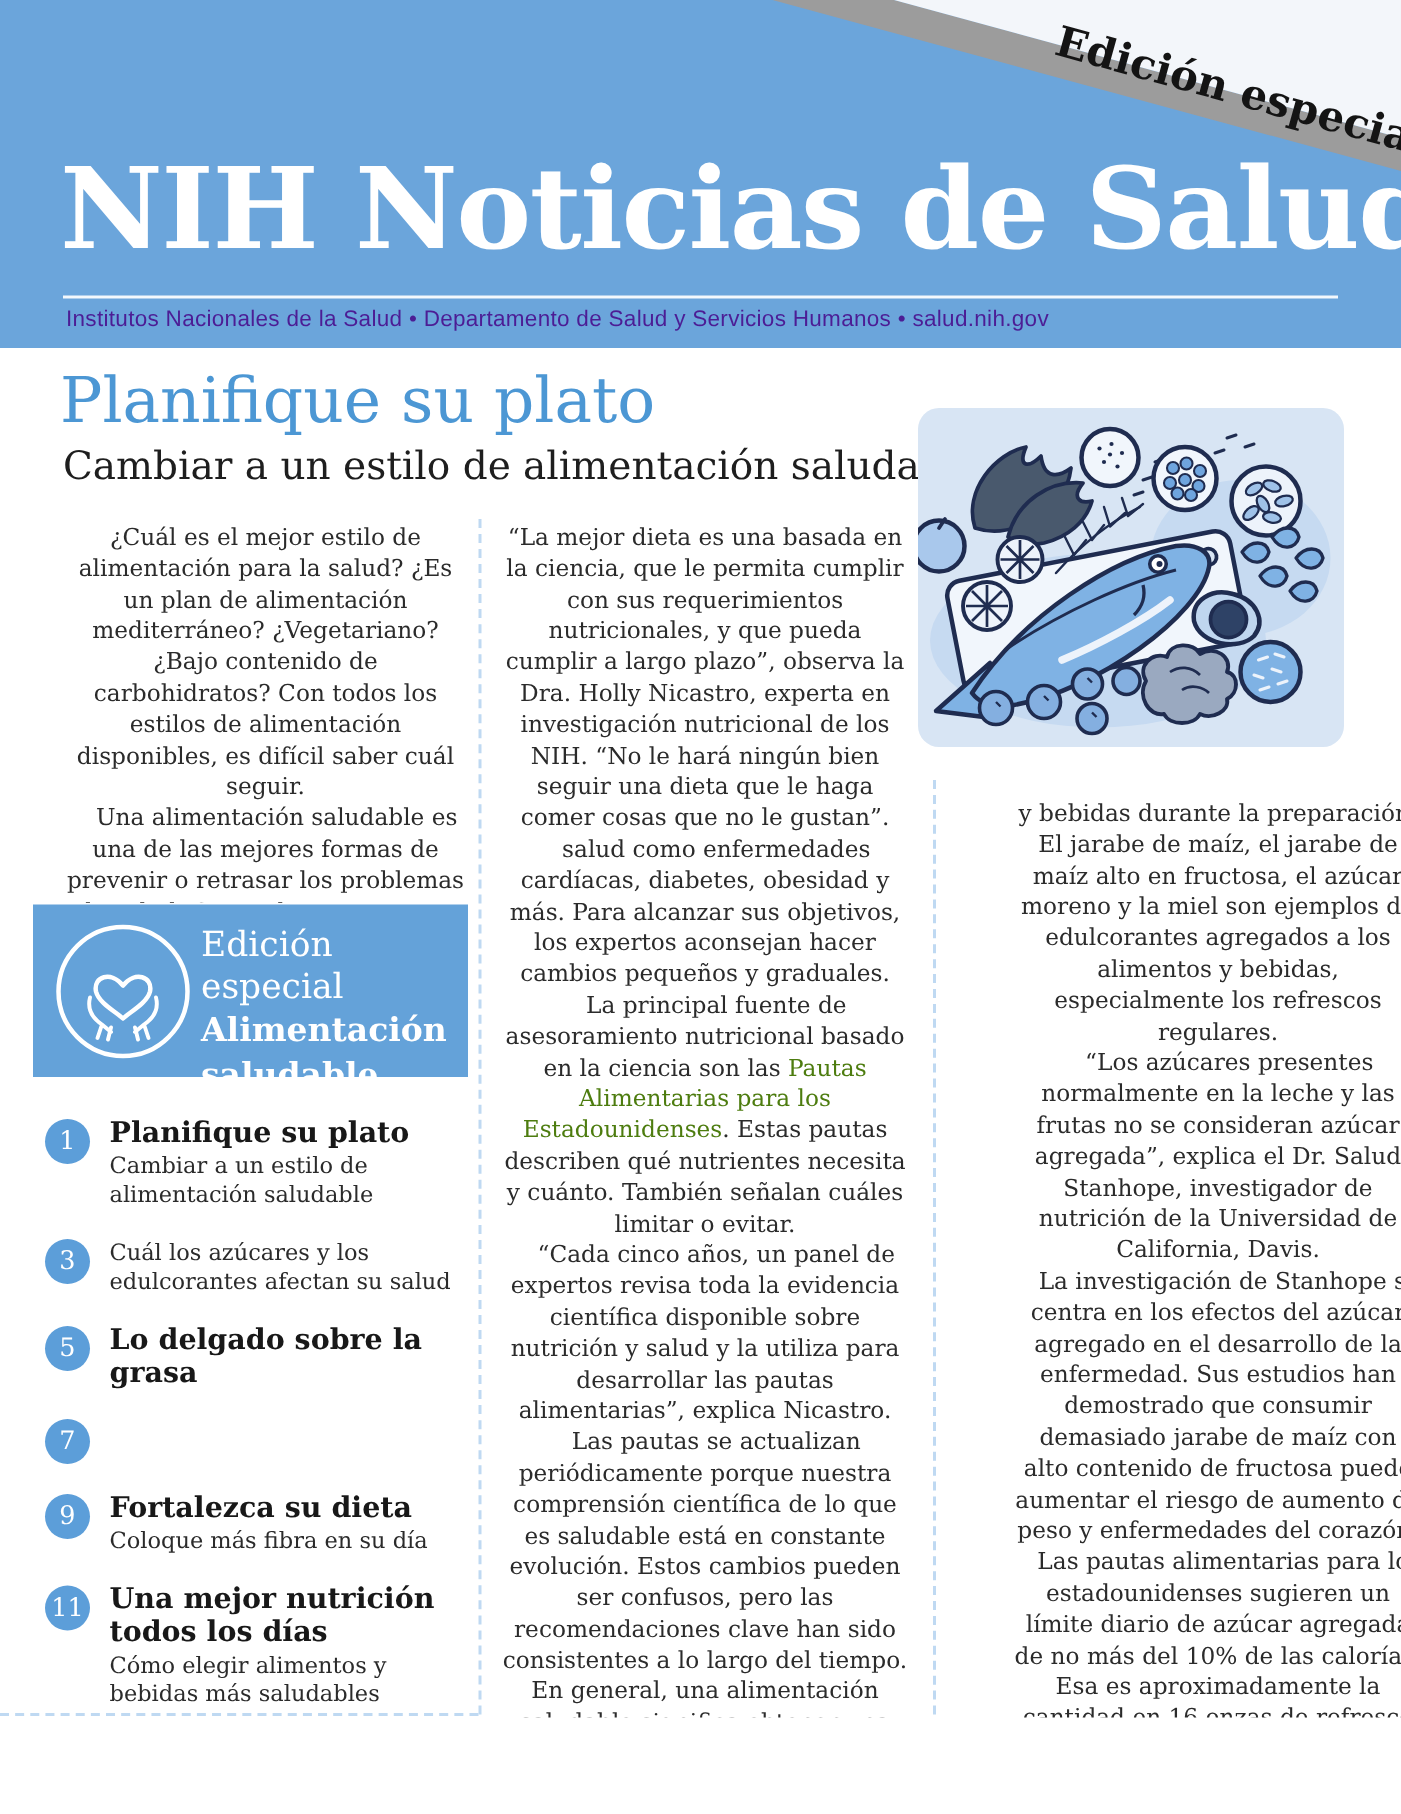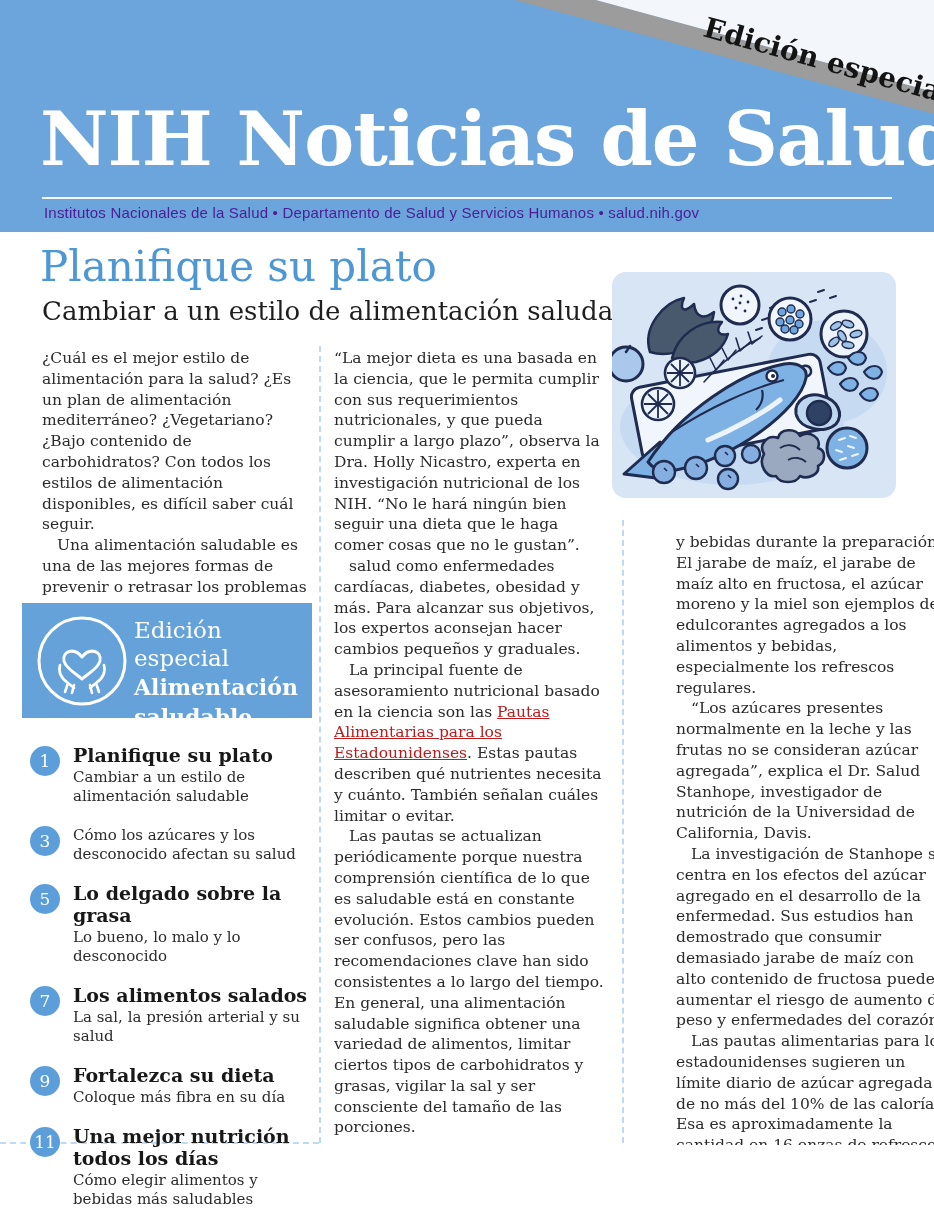--- a/index.html
+++ b/index.html
@@ -30,7 +30,7 @@
   .article-subtitle { position:absolute; left:42px; top:297px; font-size:26px; line-height:1.1; color:#1e1e1e; white-space:nowrap; }
 
   
-  .col { position:absolute; width:272px; font-size:15.5px; line-height:20.8px; text-align:left; }
+  .col { position:absolute; width:272px; font-size:15.5px; line-height:20.8px; text-align:center; }
   .col p { margin:0; }
   .col p + p { text-indent:15px; }
   .col1 { left:42px;  top:348px; width:270px; height:254px; overflow:hidden; }

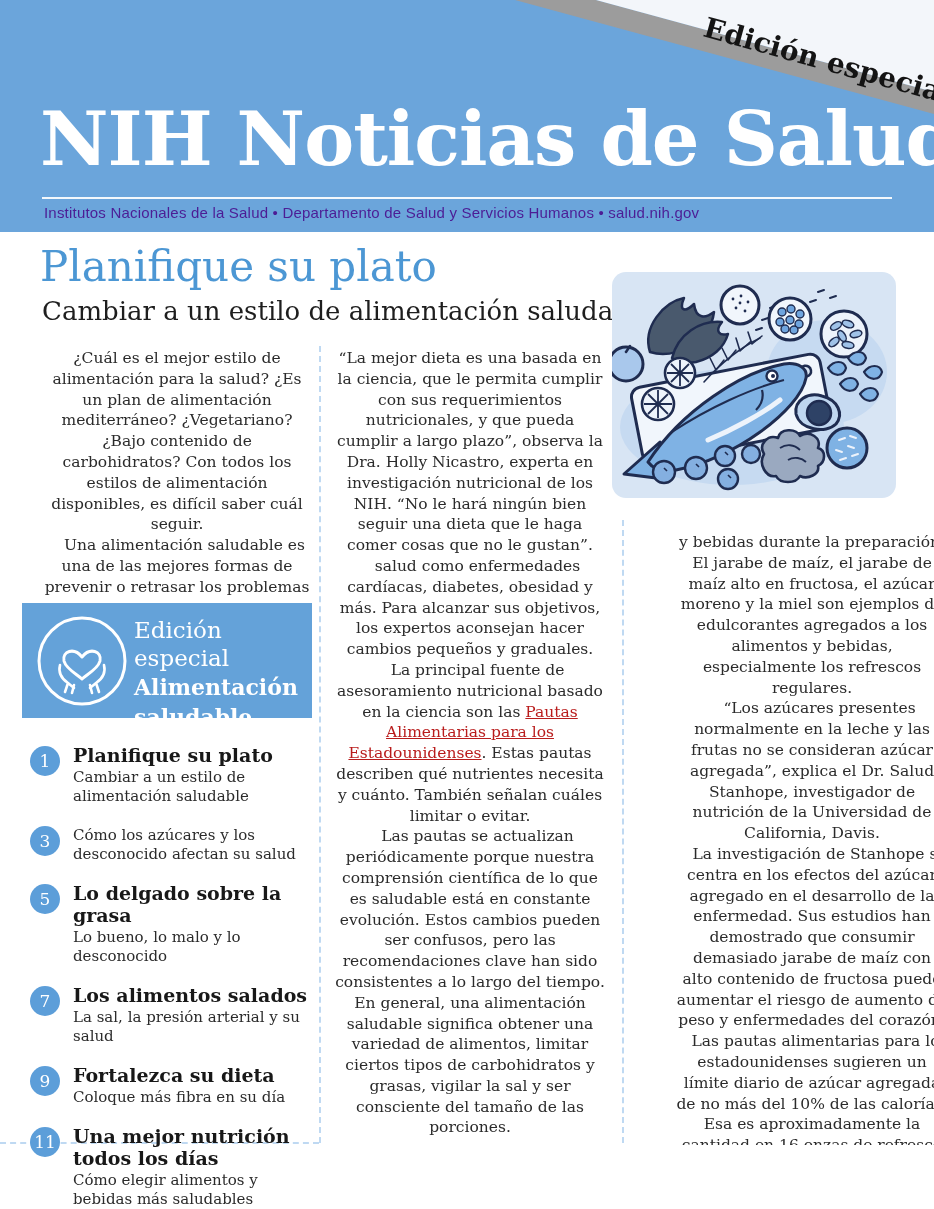--- a/index.html
+++ b/index.html
@@ -36,7 +36,7 @@
   .col1 { left:42px;  top:348px; width:270px; height:254px; overflow:hidden; }
   .col2 { left:334px; top:348px; height:797px; overflow:hidden; }
   .col3 { left:636px; top:532px; height:613px; overflow:hidden;margin-left:40px; }
-  .inline-link { color:#b91c1c; text-decoration:underline; cursor:pointer; }
+  .inline-link { color:#4d7c0f; cursor:pointer; }
 
   
   .vsep { position:absolute; width:0; border-left:2px dashed #BFD9F2; }

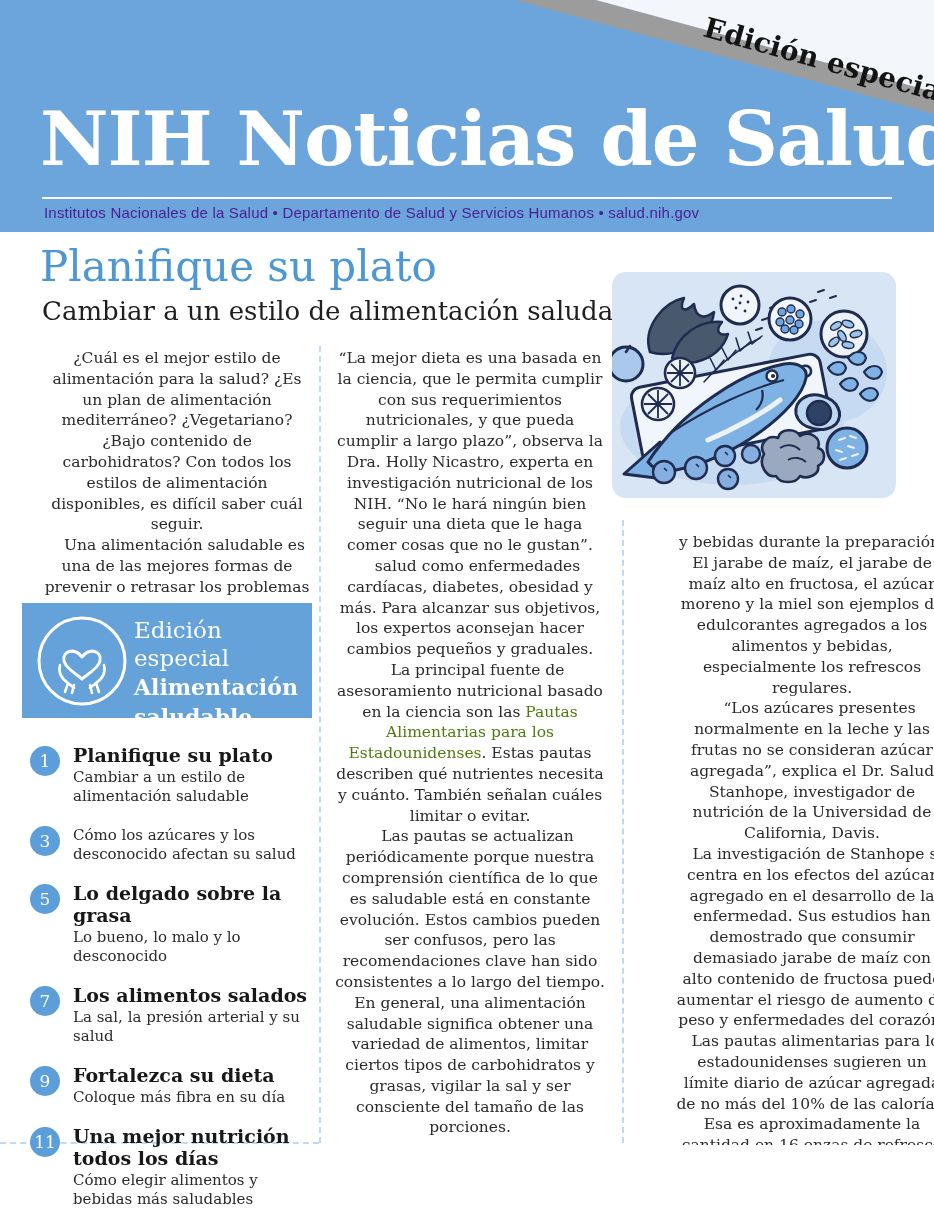--- a/index.html
+++ b/index.html
@@ -135,7 +135,7 @@
     <div class="toc-item">
       <div class="toc-num">3</div>
       <div>
-        <div class="toc-sub">Cómo los azúcares y los desconocido afectan su salud</div>
+        <div class="toc-sub">Cuál los azúcares y los edulcorantes afectan su salud</div>
       </div>
     </div>
     <div class="toc-item">

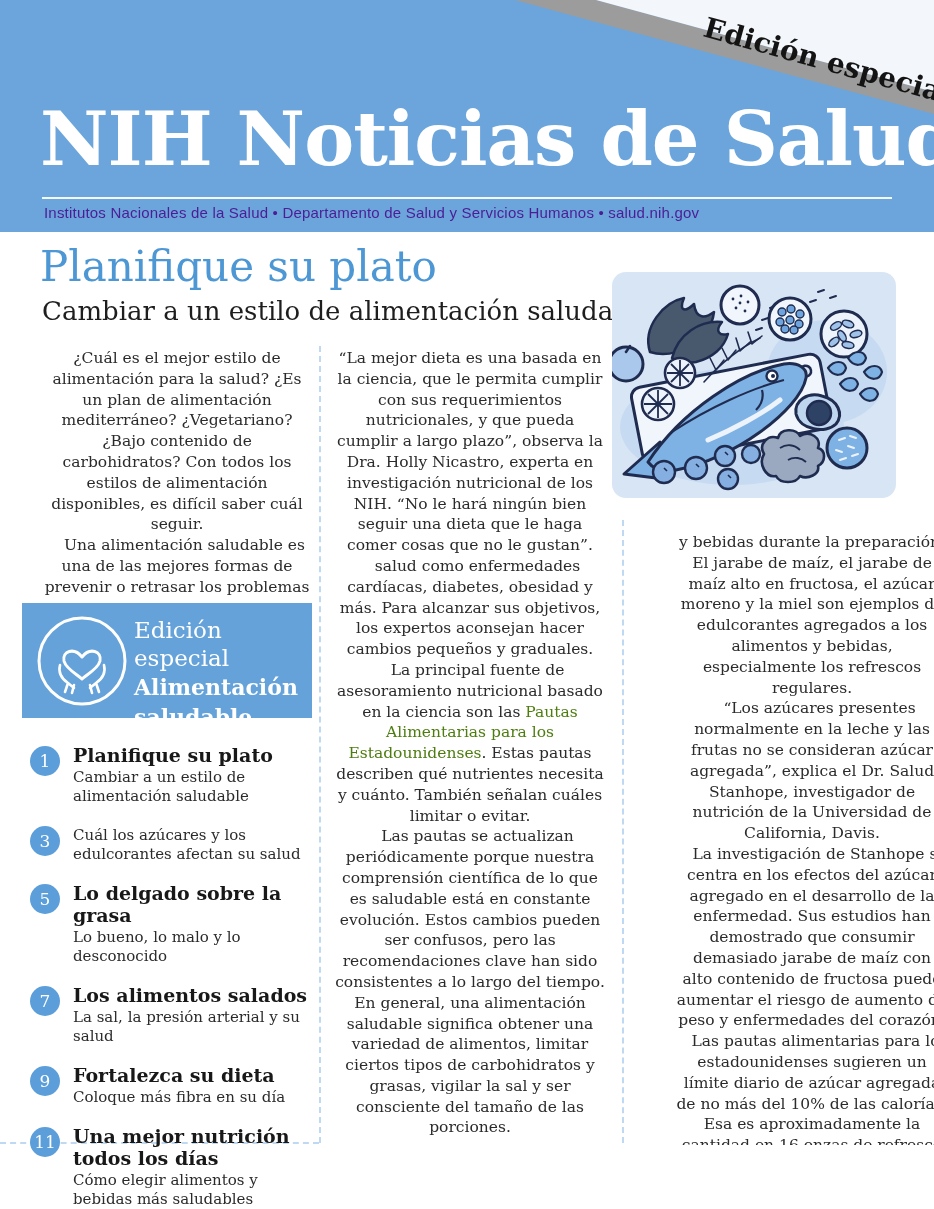--- a/index.html
+++ b/index.html
@@ -99,6 +99,7 @@
     <p>“La mejor dieta es una basada en la ciencia, que le permita cumplir con sus requerimientos nutricionales, y que pueda cumplir a largo plazo”, observa la Dra. Holly Nicastro, experta en investigación nutricional de los NIH. “No le hará ningún bien seguir una dieta que le haga comer cosas que no le gustan”.</p>
     <p>salud como enfermedades cardíacas, diabetes, obesidad y más. Para alcanzar sus objetivos, los expertos aconsejan hacer cambios pequeños y graduales.</p>
     <p><span>La principal fuente de asesoramiento nutricional basado en la ciencia son las </span><a class="inline-link">Pautas Alimentarias para los Estadounidenses</a><span>. Estas pautas describen qué nutrientes necesita y cuánto. También señalan cuáles limitar o evitar.</span></p>
+    <p>“Cada cinco años, un panel de expertos revisa toda la evidencia científica disponible sobre nutrición y salud y la utiliza para desarrollar las pautas alimentarias”, explica Nicastro.</p>
     <p>Las pautas se actualizan periódicamente porque nuestra comprensión científica de lo que es saludable está en constante evolución. Estos cambios pueden ser confusos, pero las recomendaciones clave han sido consistentes a lo largo del tiempo. En general, una alimentación saludable significa obtener una variedad de alimentos, limitar ciertos tipos de carbohidratos y grasas, vigilar la sal y ser consciente del tamaño de las porciones.</p>
 
   </div>

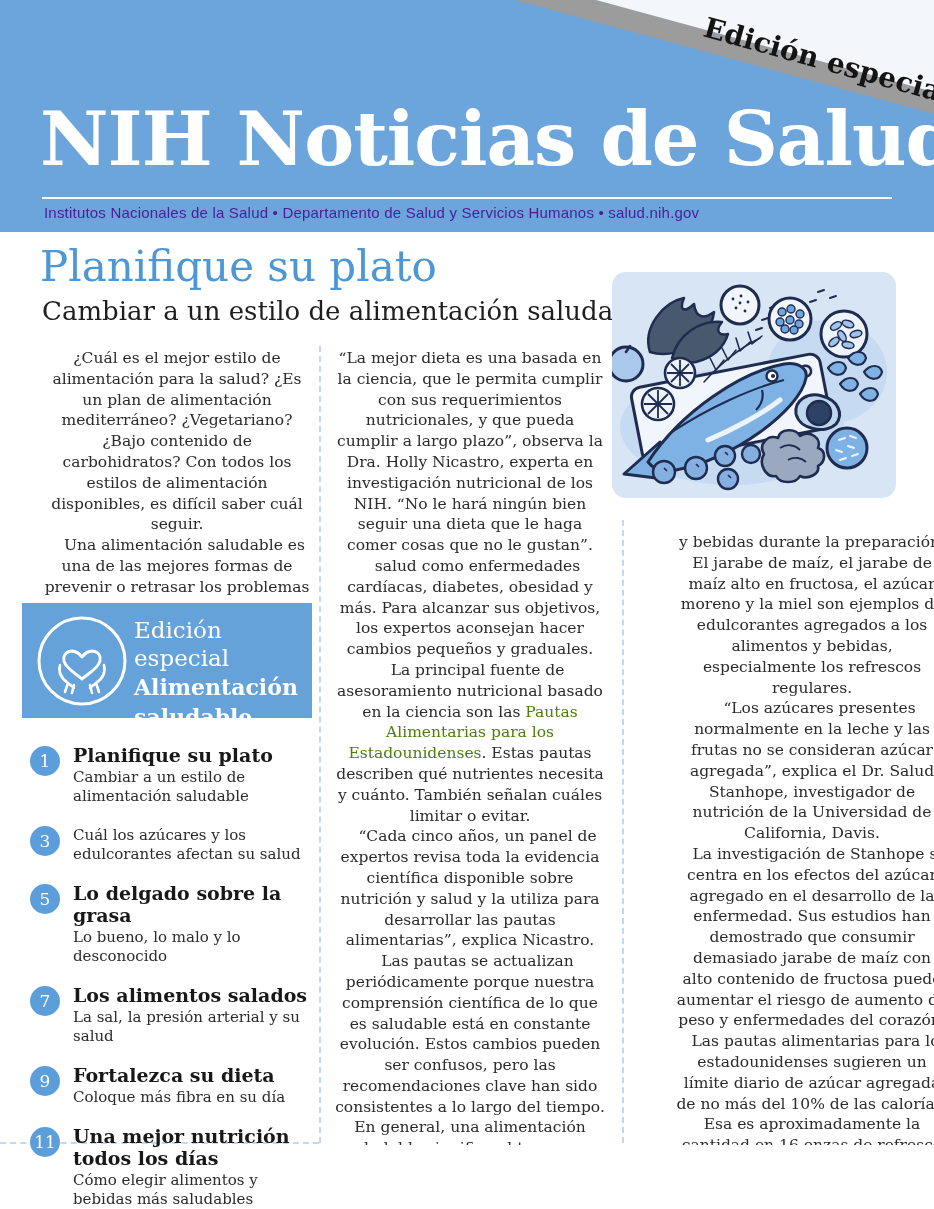--- a/index.html
+++ b/index.html
@@ -143,7 +143,6 @@
       <div class="toc-num">5</div>
       <div>
         <div class="toc-title">Lo delgado sobre la grasa</div>
-        <div class="toc-sub">Lo bueno, lo malo y lo desconocido</div>
       </div>
     </div>
     <div class="toc-item">

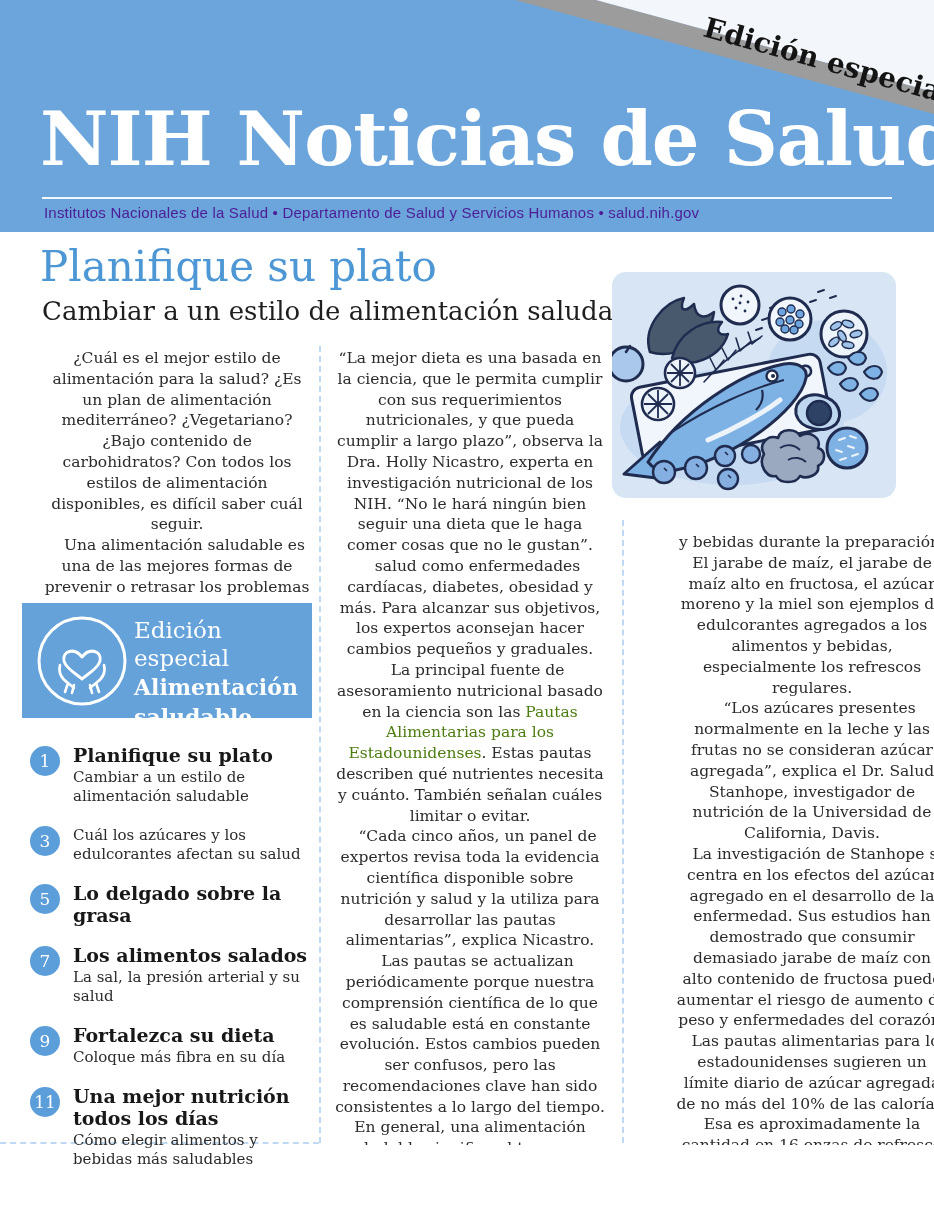--- a/index.html
+++ b/index.html
@@ -147,10 +147,6 @@
     </div>
     <div class="toc-item">
       <div class="toc-num">7</div>
-      <div>
-        <div class="toc-title">Los alimentos salados</div>
-        <div class="toc-sub">La sal, la presión arterial y su salud</div>
-      </div>
     </div>
     <div class="toc-item">
       <div class="toc-num">9</div>

